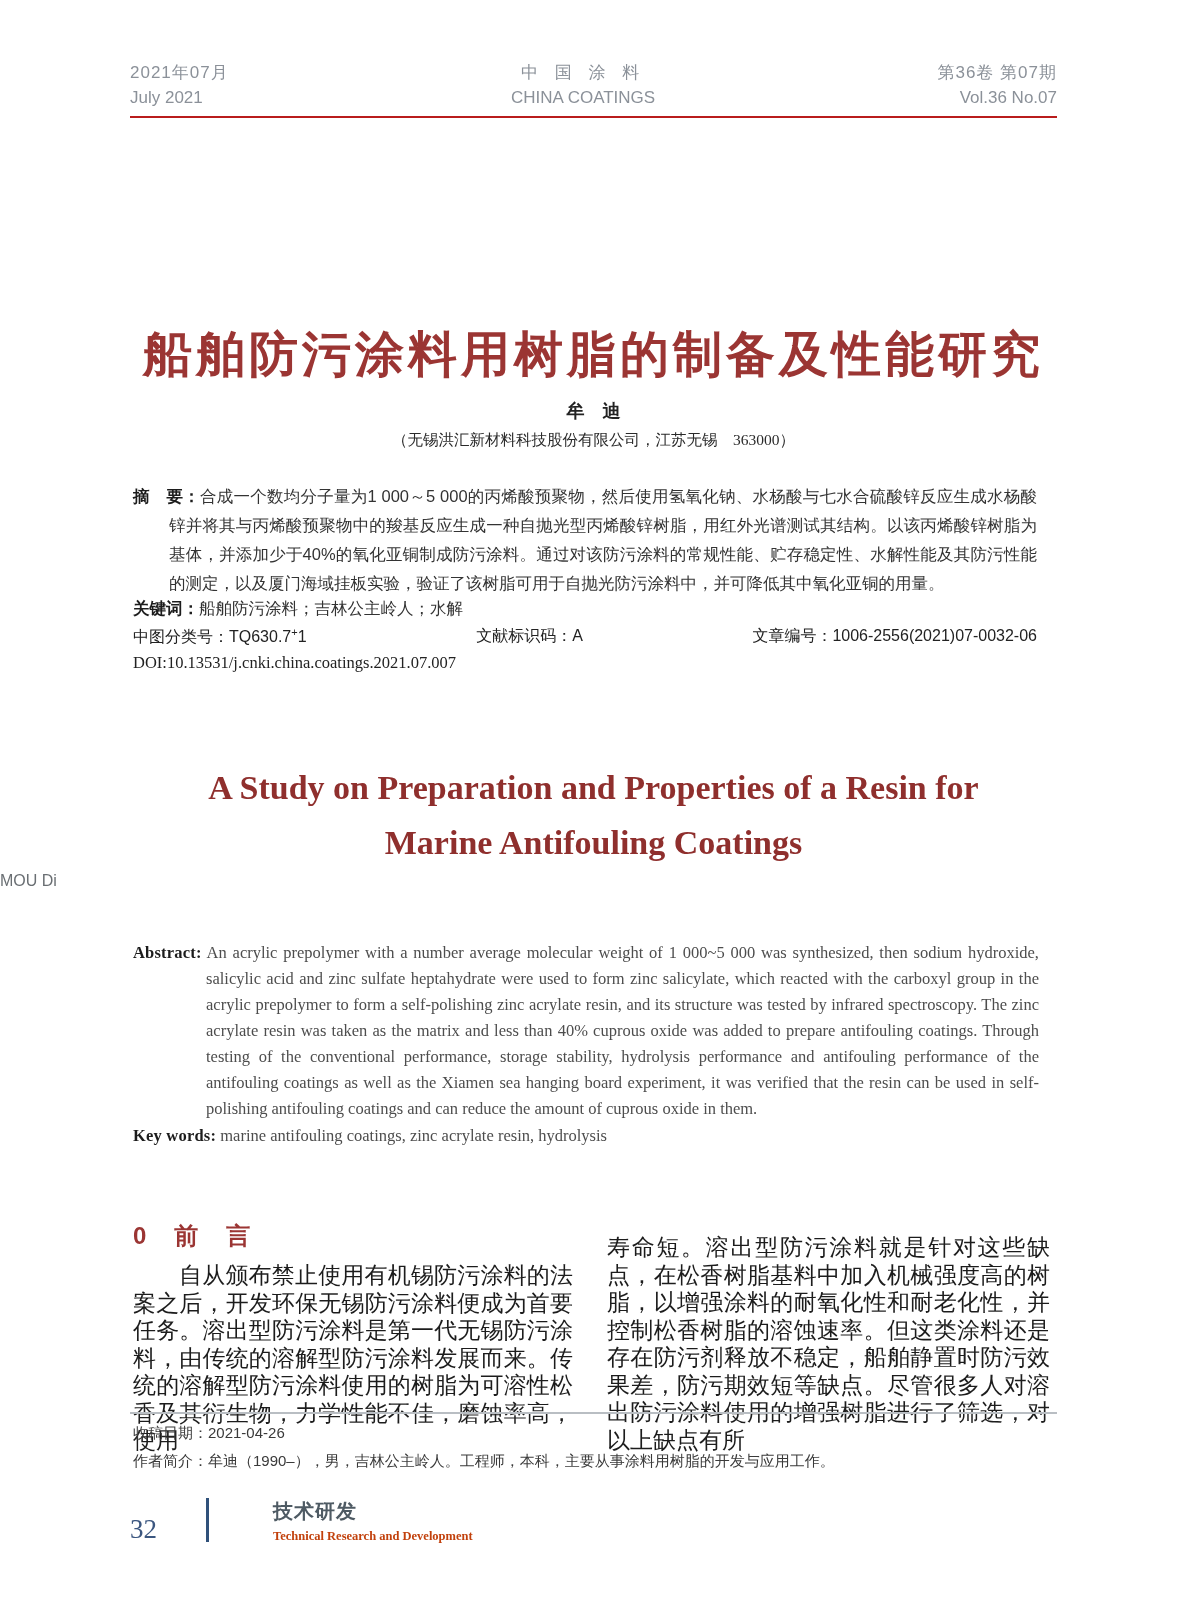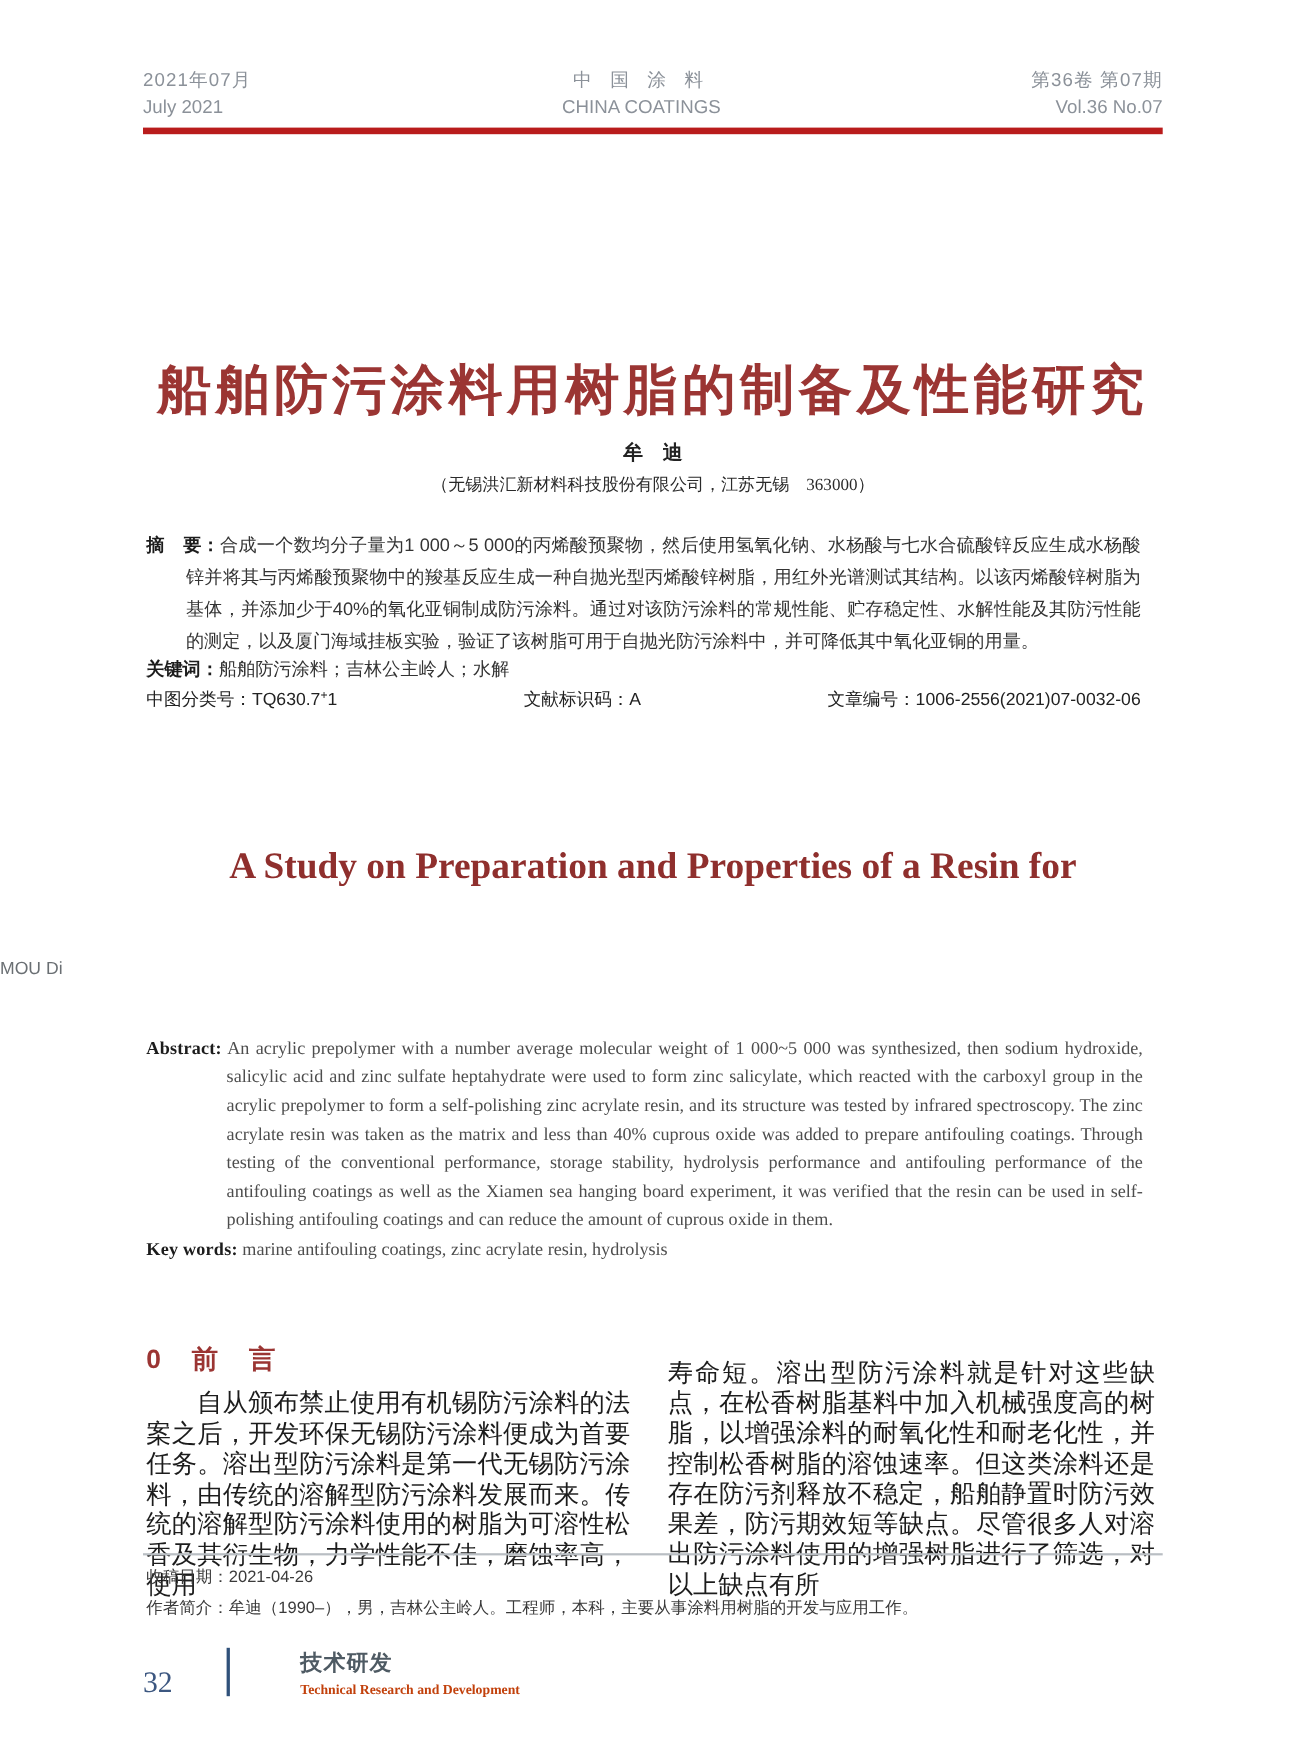--- a/index.html
+++ b/index.html
@@ -15,7 +15,7 @@
   .hdr {
     position: absolute; top: 60px; left: 130px; width: 927px;
     display: flex; justify-content: space-between; align-items: flex-start;
-    padding-bottom: 6px; border-bottom: 6px solid #b91c1c;
+    padding-bottom: 6px; border-bottom: 2px solid #b91c1c;
     color: #8b9199; font-size: 17px; line-height: 25px;
   }
   .hdr .cell-c { text-align: center; }

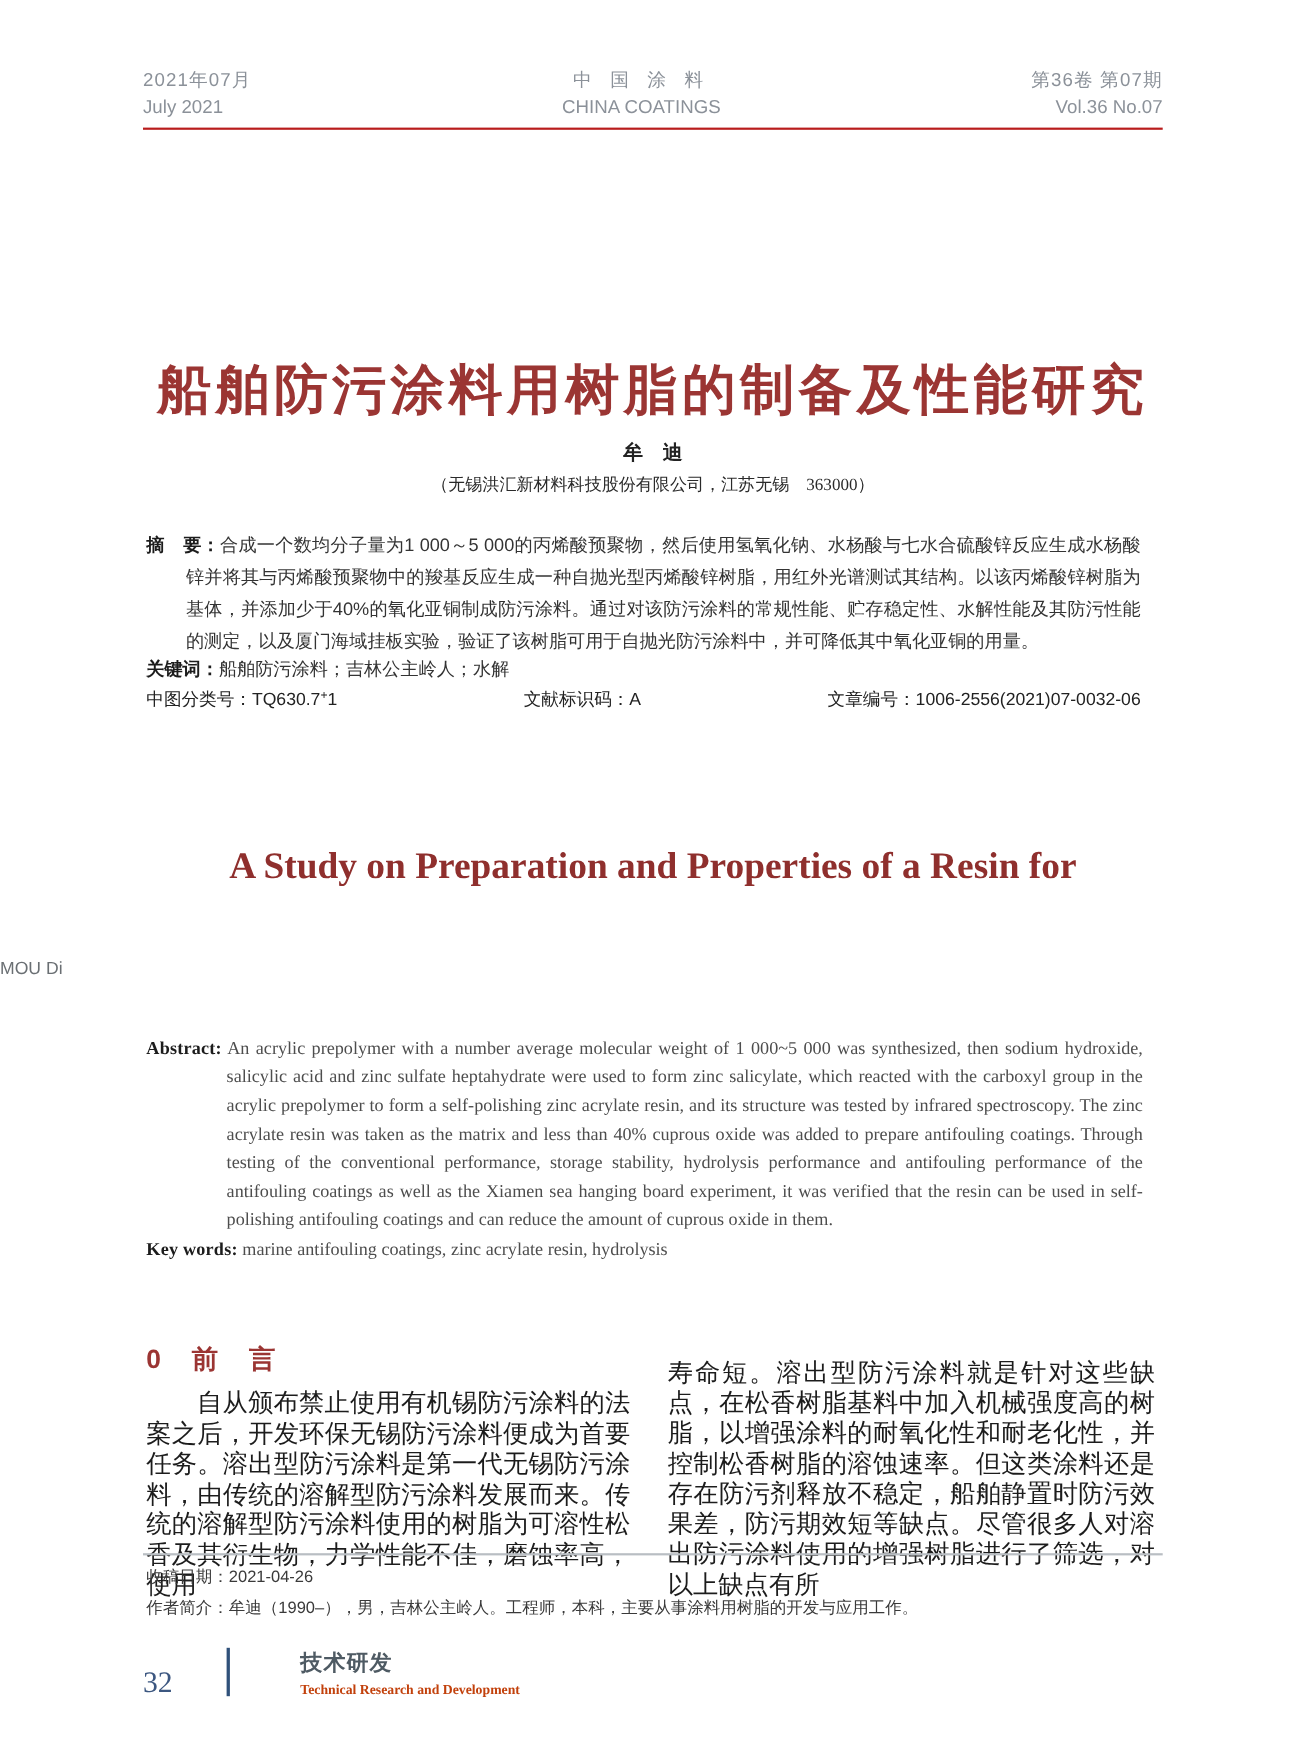--- a/index.html
+++ b/index.html
@@ -178,6 +178,7 @@
     <span>文章编号：1006-2556(2021)07-0032-06</span>
   </div>
 
+  <div class="doi">DOI:10.13531/j.cnki.china.coatings.2021.07.007</div>
 
   <h2 class="title-en">
     <div>A Study on Preparation and Properties of a Resin for</div>

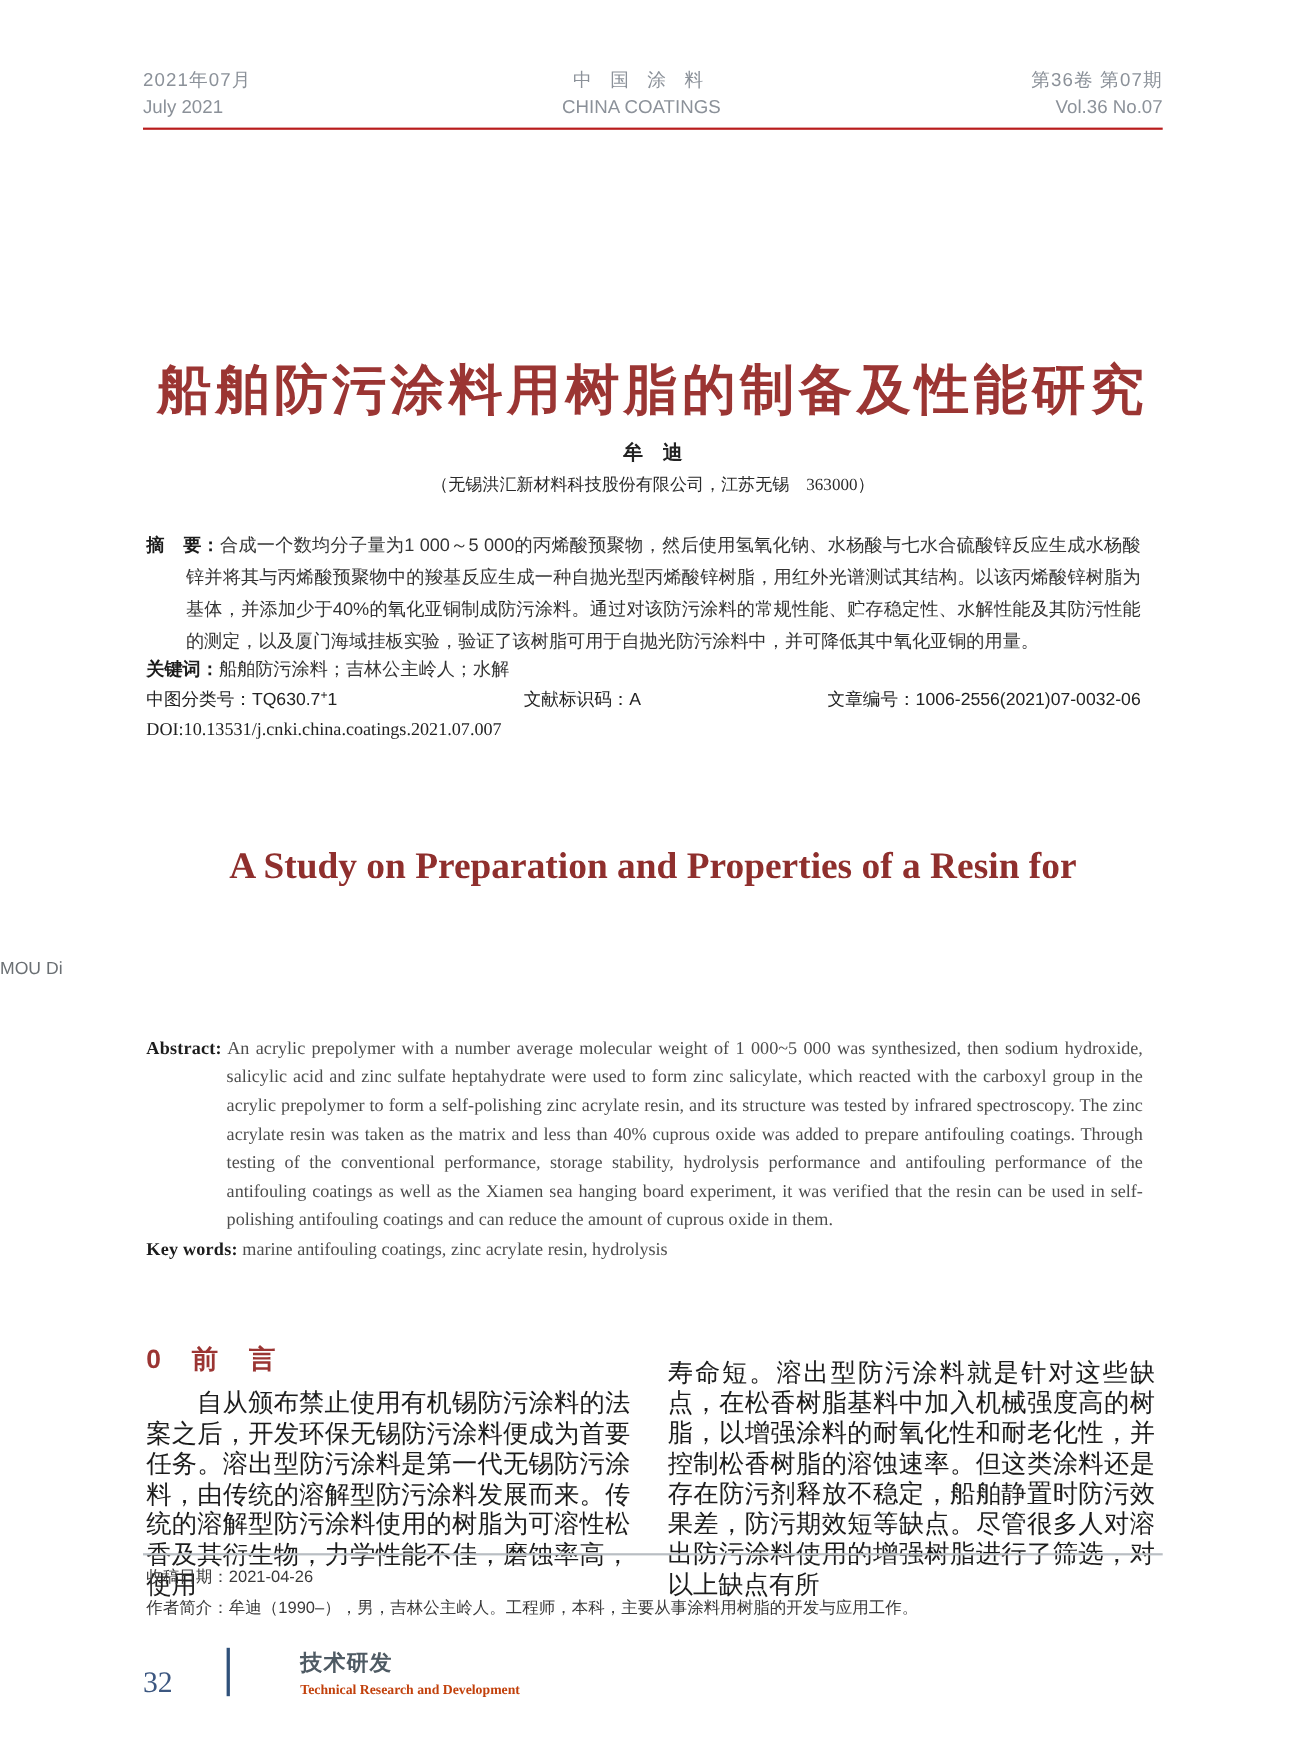--- a/index.html
+++ b/index.html
@@ -182,6 +182,7 @@
 
   <h2 class="title-en">
     <div>A Study on Preparation and Properties of a Resin for</div>
+    <div>Marine Antifouling Coatings</div>
   </h2>
   <div class="author-en">MOU Di</div>
 

